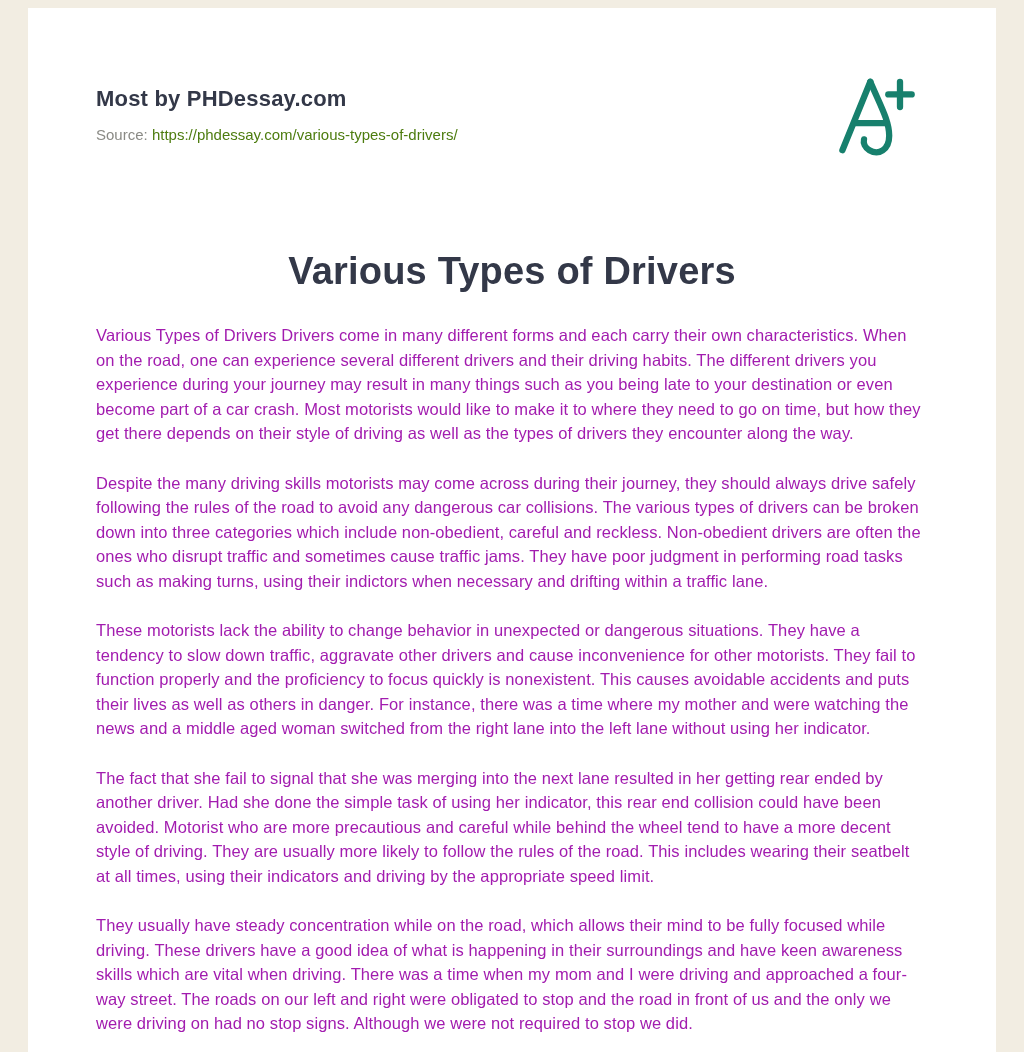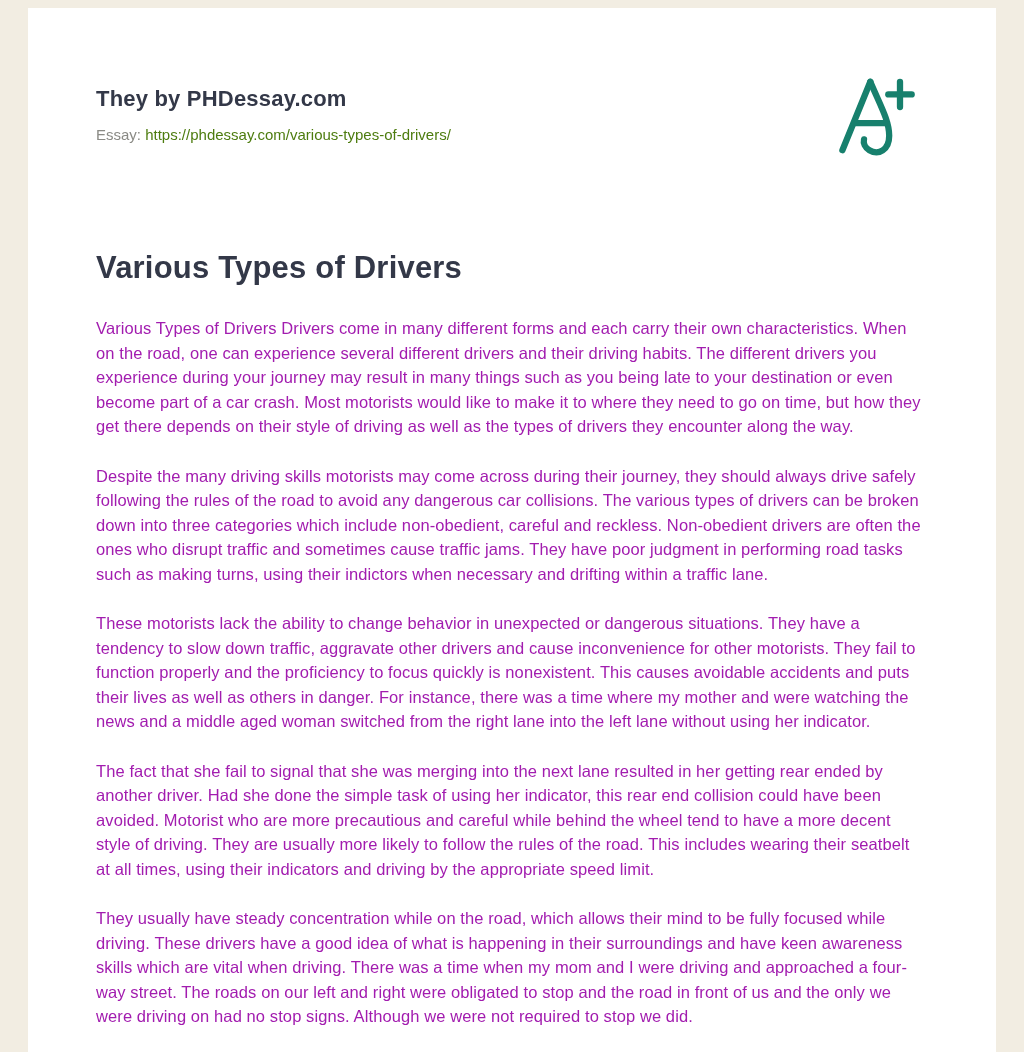--- a/index.html
+++ b/index.html
@@ -73,7 +73,7 @@
 
     <div class="header-row">
       <div class="header-left">
-        <div class="site-header">They by PHDessay.com</div>
+        <div class="site-header">Most by PHDessay.com</div>
         <div class="source-line">
           <span>Essay:</span>
           <a href="#">https://phdessay.com/various-types-of-drivers/</a>

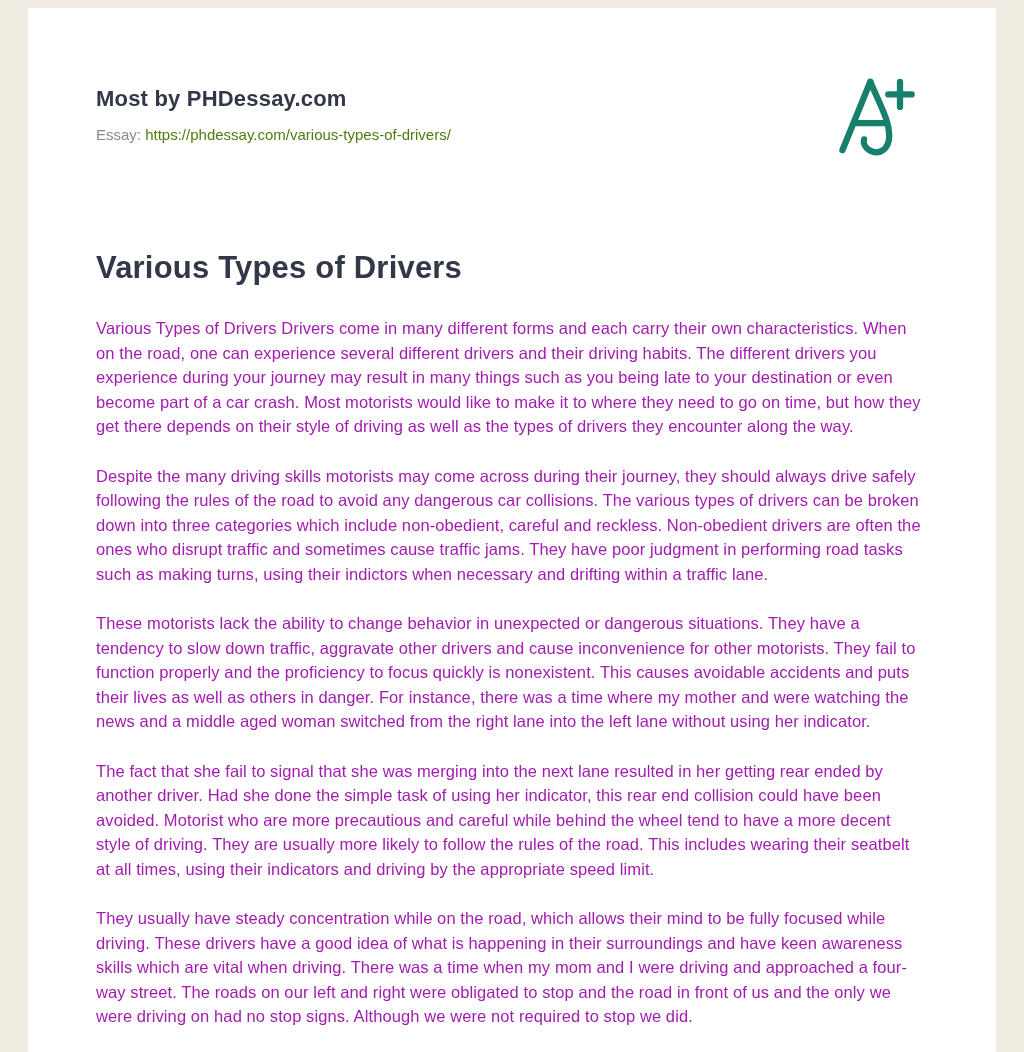--- a/index.html
+++ b/index.html
@@ -75,7 +75,7 @@
       <div class="header-left">
         <div class="site-header">Most by PHDessay.com</div>
         <div class="source-line">
-          <span>Essay:</span>
+          <span>Source:</span>
           <a href="#">https://phdessay.com/various-types-of-drivers/</a>
         </div>
       </div>

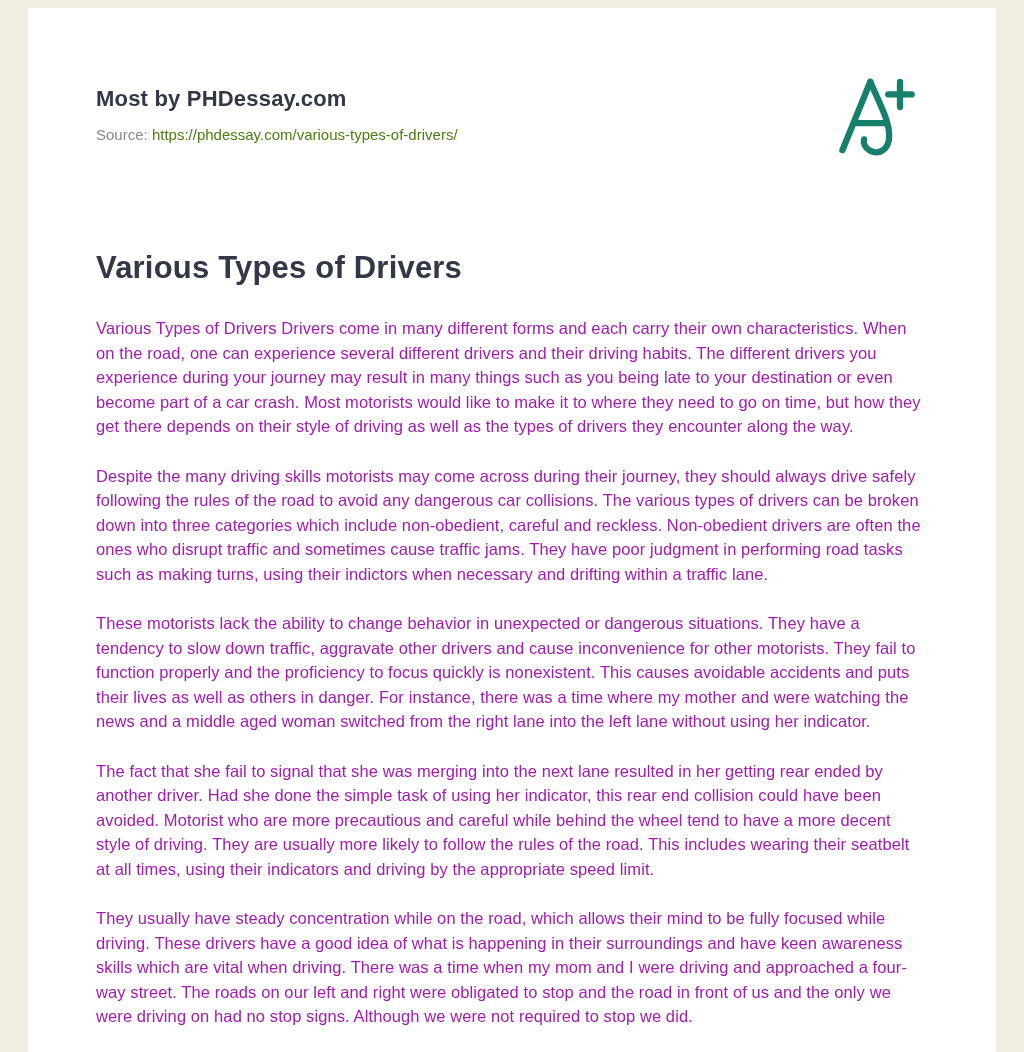--- a/index.html
+++ b/index.html
@@ -51,10 +51,11 @@
   }
   .essay-title {
     margin-top: 88px;
-    font-size: 31px;
+    font-size: 38px;
     font-weight: 700;
     color: #333848;
     letter-spacing: 0.2px;
+    text-align: center;
   }
   .essay-body { margin-top: 30px; }
   .essay-body p {

